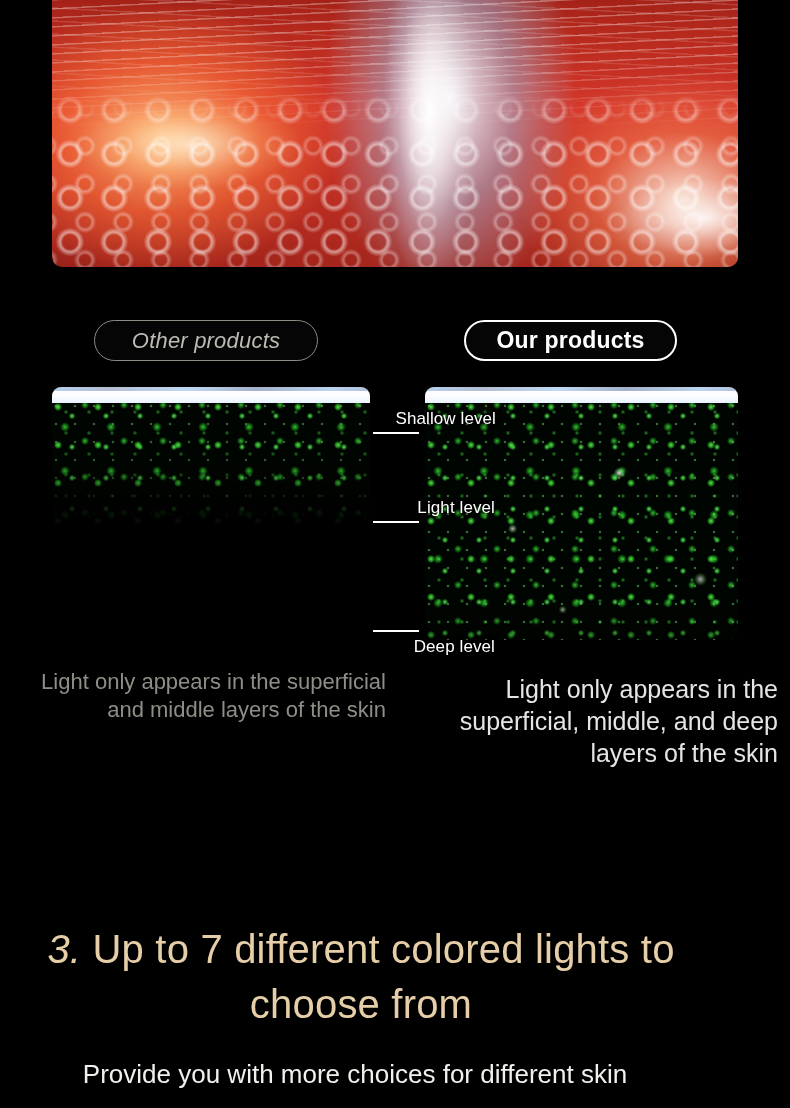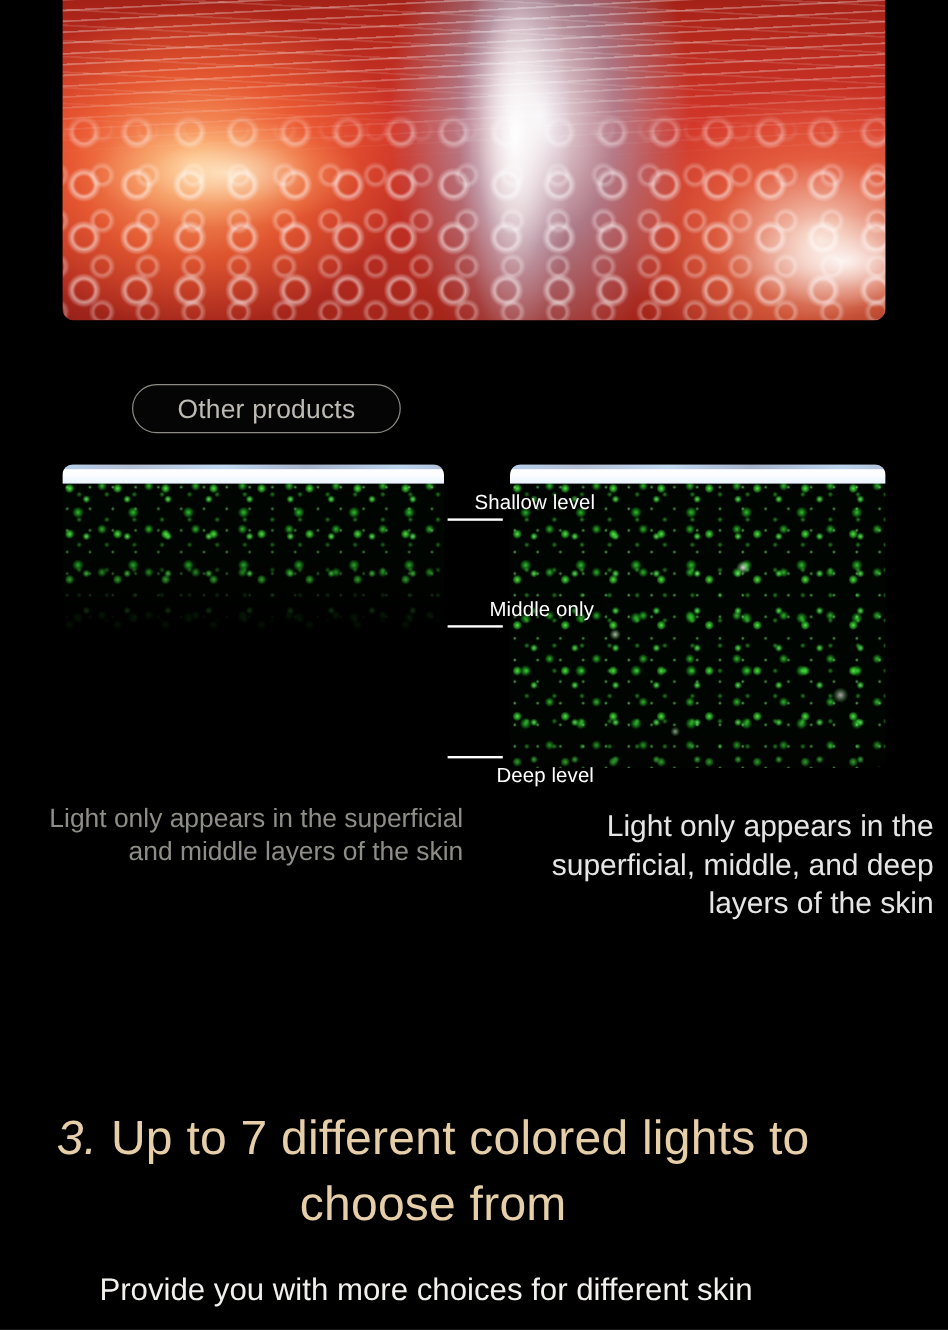--- a/index.html
+++ b/index.html
@@ -114,11 +114,12 @@
     cursor: pointer;
   }
   #pill-other {
-    left: 110px; width: 224px;
+    left: 94px; width: 224px;
     border: 1px solid #8d8b84;
     color: #bdbbb3;
     font-size: 22px;
     font-weight: 400;
+    font-style: italic;
   }
   #pill-ours {
     left: 464px; width: 213px;

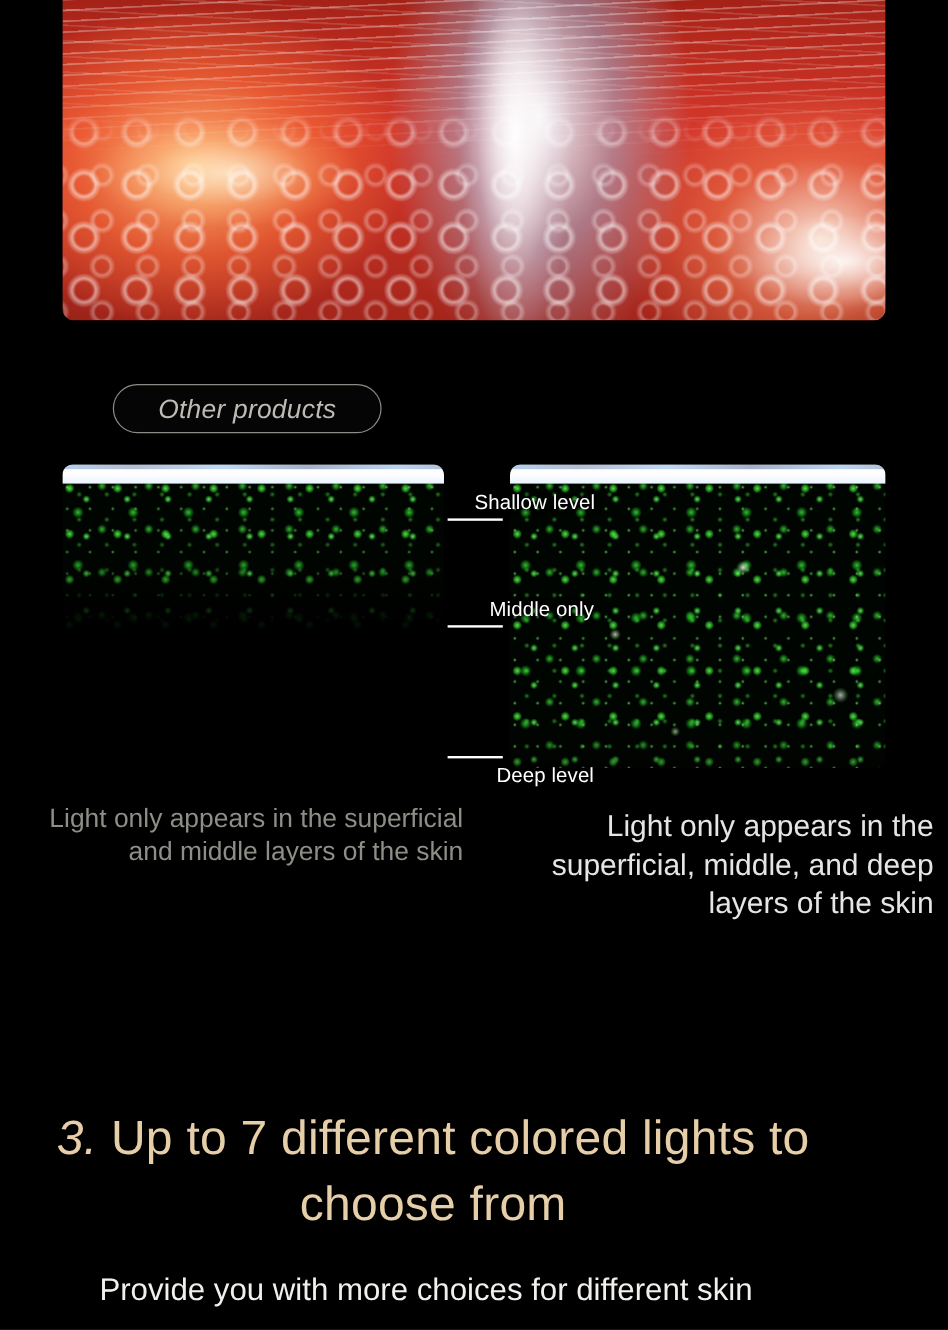--- a/index.html
+++ b/index.html
@@ -293,6 +293,7 @@
 
 <div id="compare-buttons">
   <div class="pill" id="pill-other">Other products</div>
+  <div class="pill" id="pill-ours">Our products</div>
 </div>
 
 <div id="panel-left">

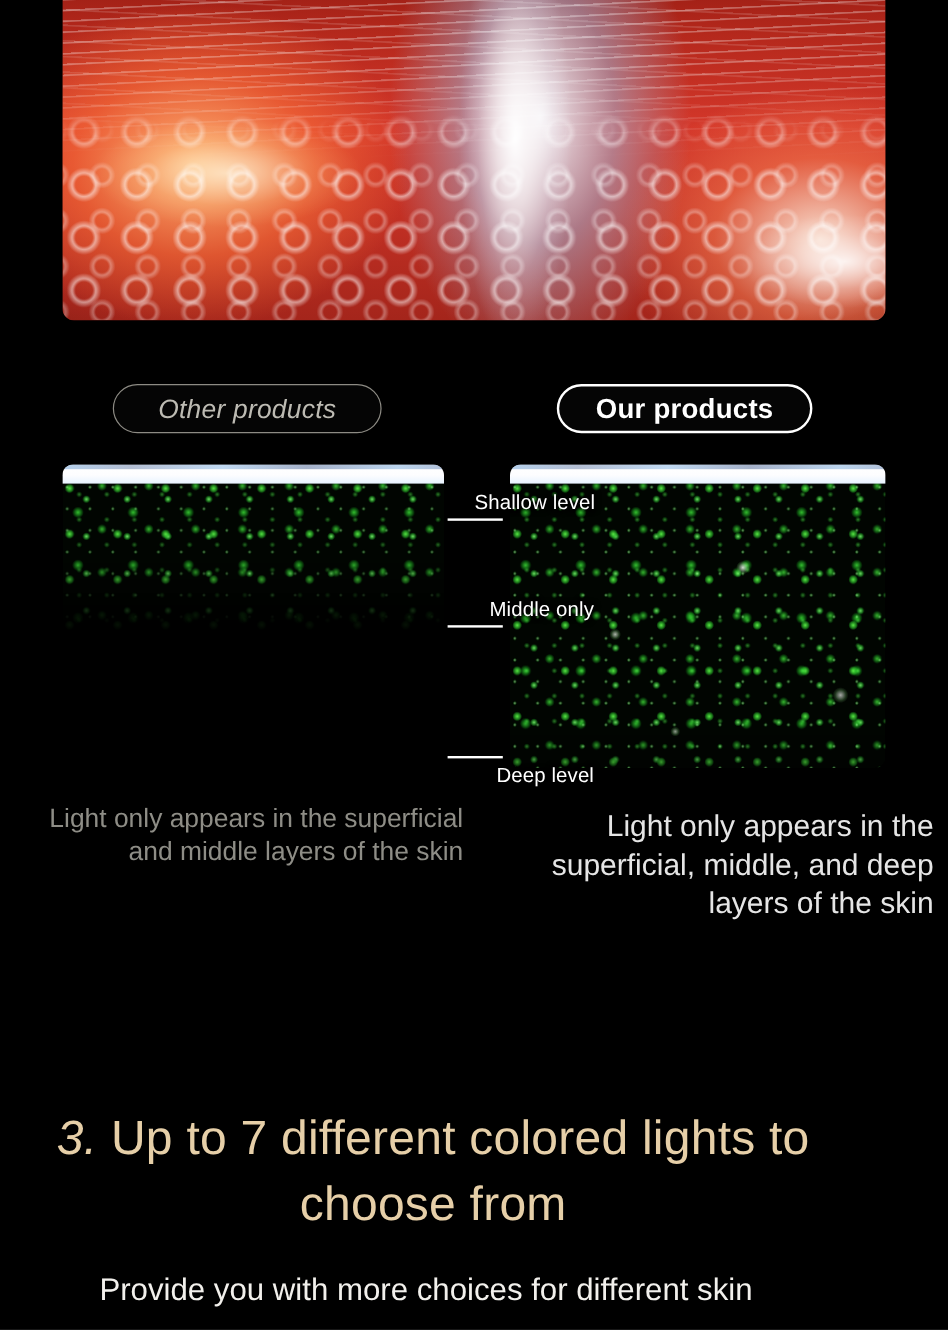--- a/index.html
+++ b/index.html
@@ -314,7 +314,7 @@
 <div class="level-label" id="label-shallow">Shallow level</div>
 <div class="level-rule" id="rule-shallow"></div>
 
-<div class="level-label" id="label-middle">Middle only</div>
+<div class="level-label" id="label-middle">Light level</div>
 <div class="level-rule" id="rule-middle"></div>
 
 <div class="level-label" id="label-deep">Deep level</div>

